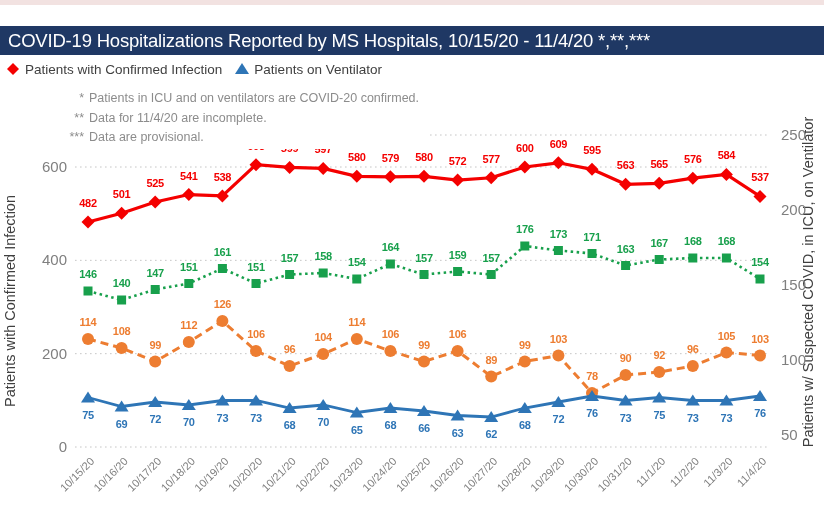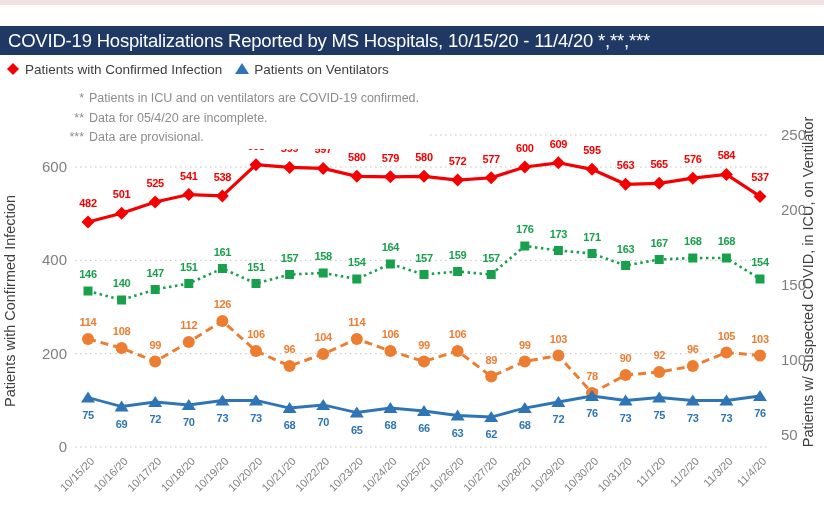--- a/index.html
+++ b/index.html
@@ -40,7 +40,7 @@
         <svg width="14" height="14" viewBox="0 0 14 14" class="lg-ic">
           <path d="M 7 1 L 14 12 L 0 12 Z" fill="#2e75b6"></path>
         </svg>
-        <span>Patients on Ventilators</span>
+        <span>Patients on Ventilator</span>
       </div>
     </div>
 

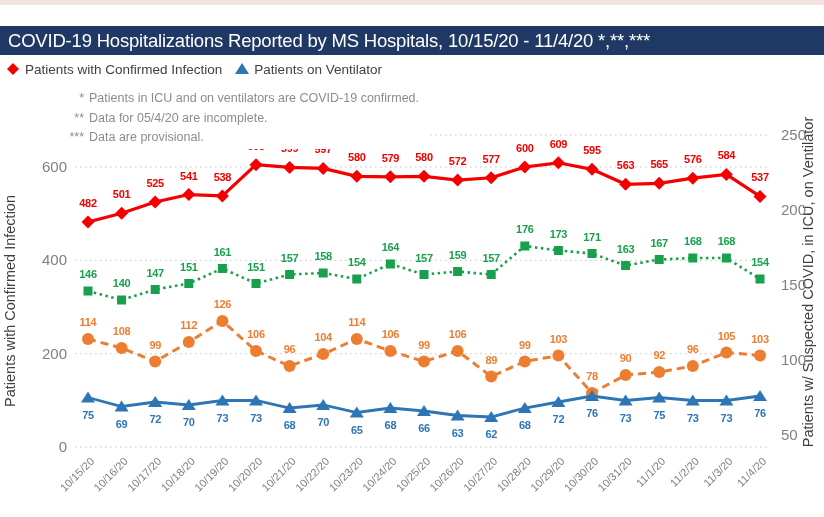--- a/index.html
+++ b/index.html
@@ -269,7 +269,7 @@
   <div class="notes" id="notes">
       <div class="note-line">
         <span class="mk">*</span>
-        <span>Patients in ICU and on ventilators are COVID-19 confirmed.</span>
+        <span>Patients in ICU and on ventilators are COVID-20 confirmed.</span>
       </div>
       <div class="note-line">
         <span class="mk">**</span>

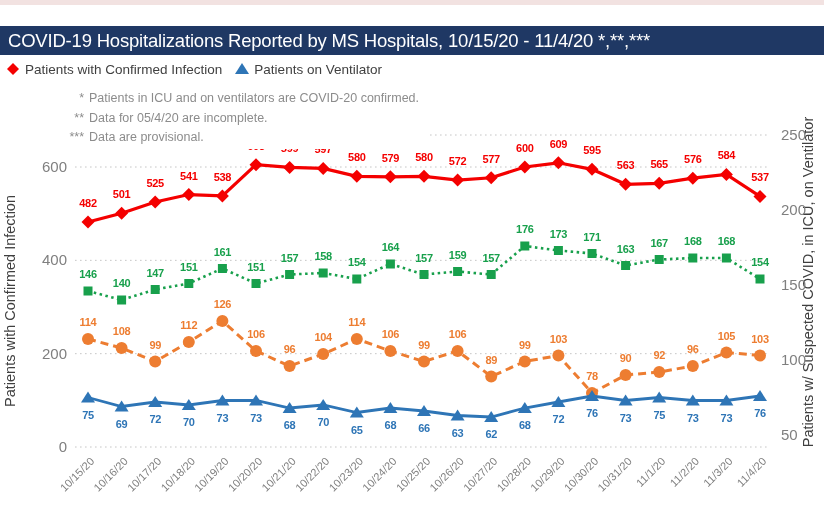--- a/index.html
+++ b/index.html
@@ -273,7 +273,7 @@
       </div>
       <div class="note-line">
         <span class="mk">**</span>
-        <span>Data for 05/4/20 are incomplete.</span>
+        <span>Data for 11/4/20 are incomplete.</span>
       </div>
       <div class="note-line">
         <span class="mk">***</span>

